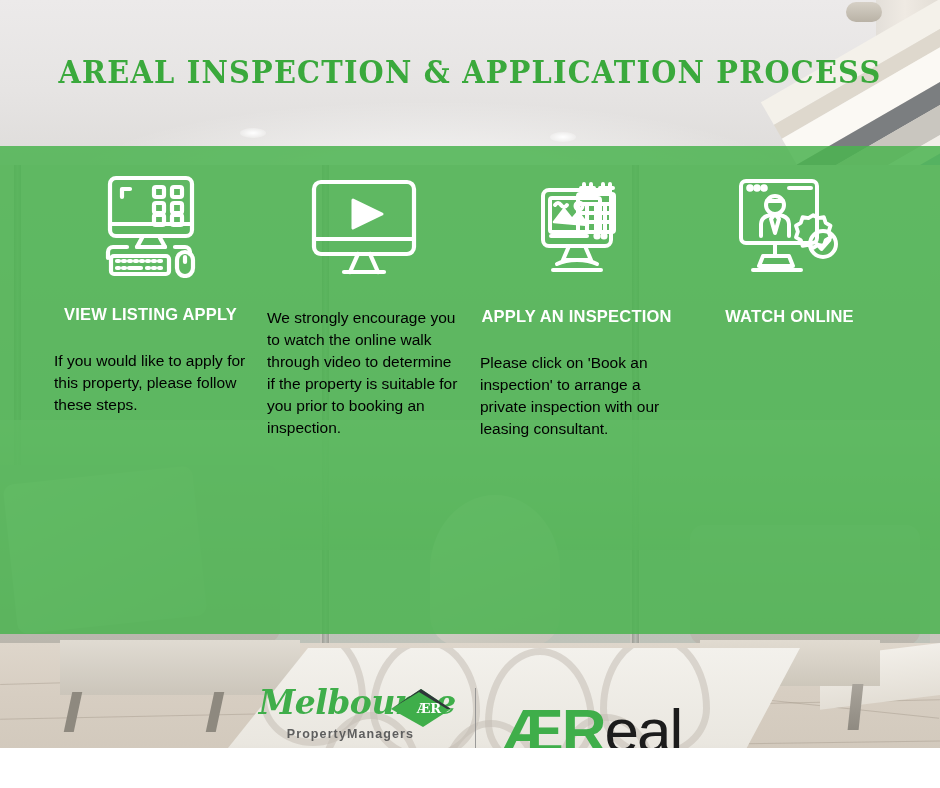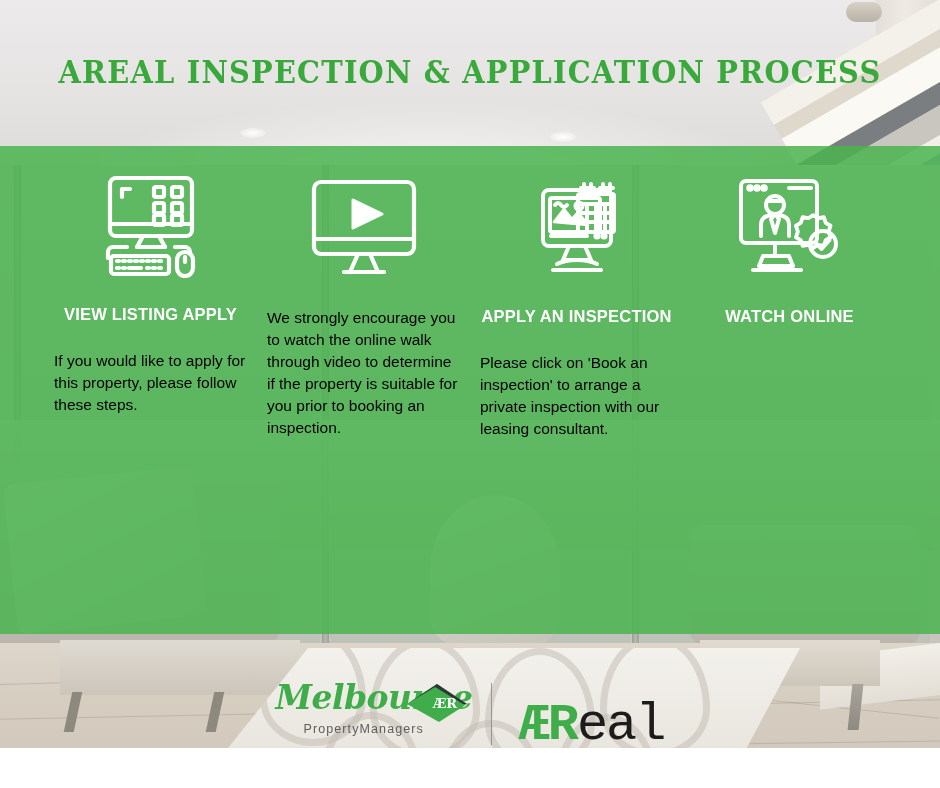--- a/index.html
+++ b/index.html
@@ -234,7 +234,7 @@
     font-size: 12.5px;
     letter-spacing: 1.1px;
     color: #5e5e5e;
-    font-weight: 400;
+    font-weight: 700;
   }
   .mpm-roof {
     position: absolute;

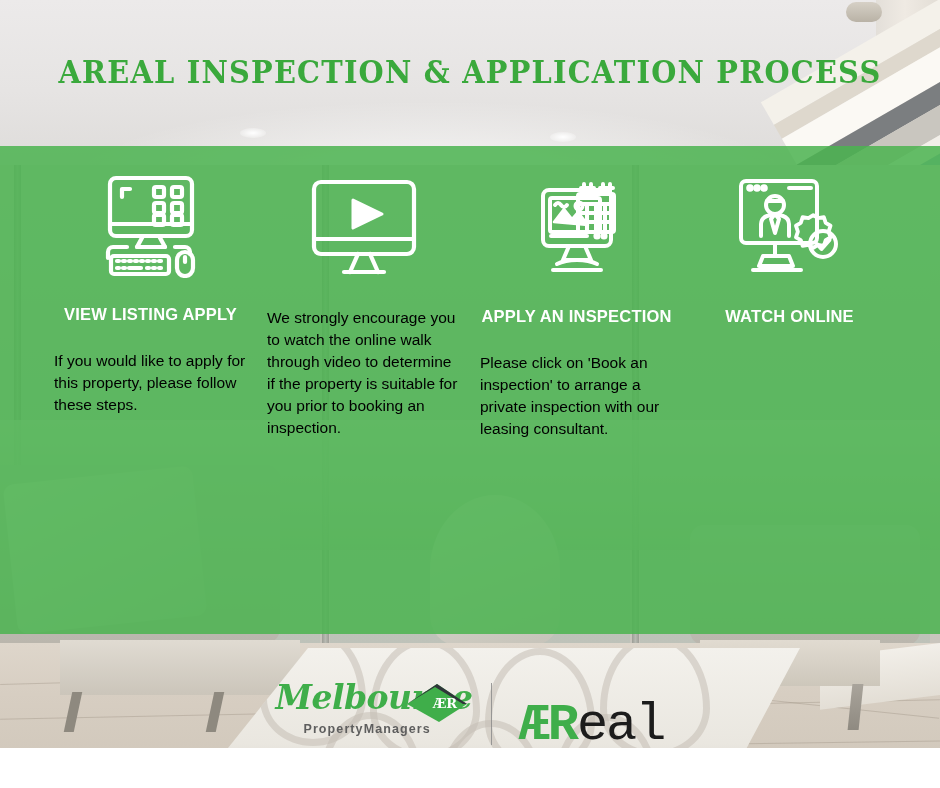--- a/index.html
+++ b/index.html
@@ -247,8 +247,8 @@
     opacity: .85;
   }
   .logo-areal {
-    font-family: Liberation Mono, monospace;
-    font-size: 52px;
+    font-family: Liberation Sans, sans-serif;
+    font-size: 62px;
     line-height: 1;
     letter-spacing: -2px;
     white-space: nowrap;

